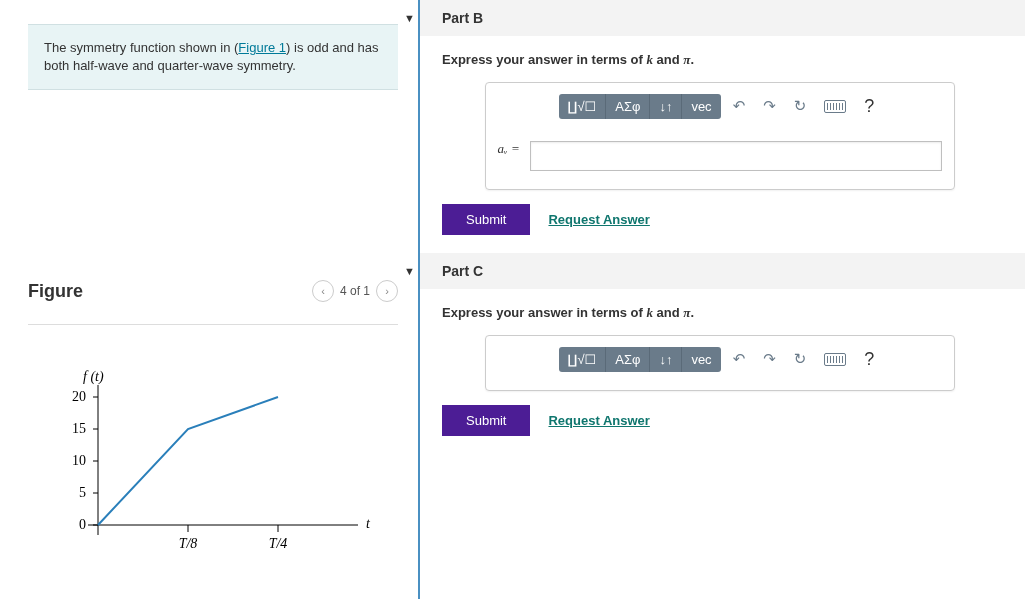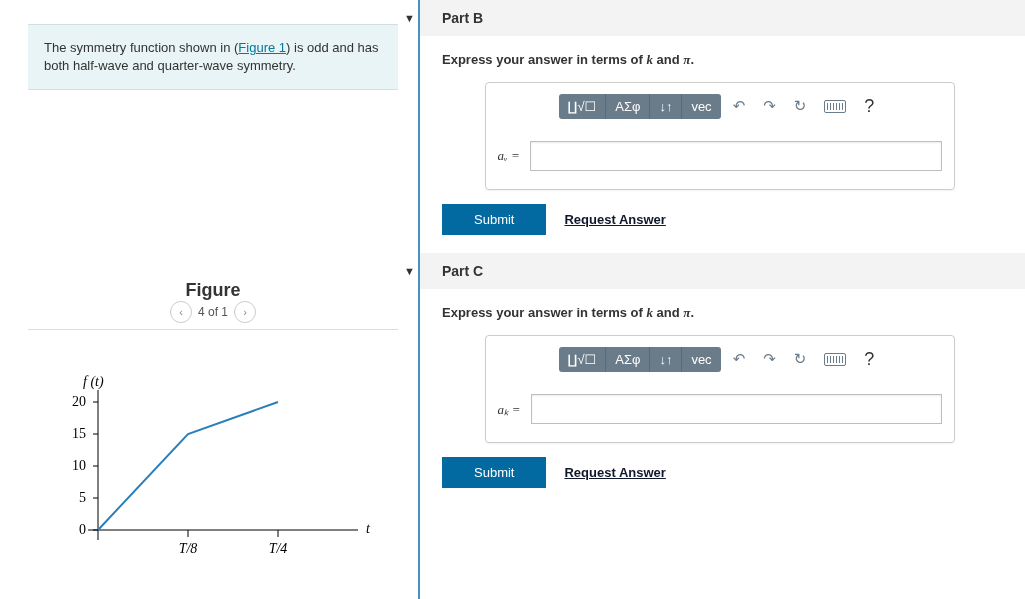--- a/index.html
+++ b/index.html
@@ -118,7 +118,7 @@
 }
 
 .input-row {
-  display: flex; align-items: center; gap: 10px;
+  display: flex; align-items: flex-start; gap: 10px;
   padding: 4px 12px 18px 12px;
 }
 .input-label { font-style: italic; font-family: Georgia, serif; font-size: 13px; white-space: nowrap; }

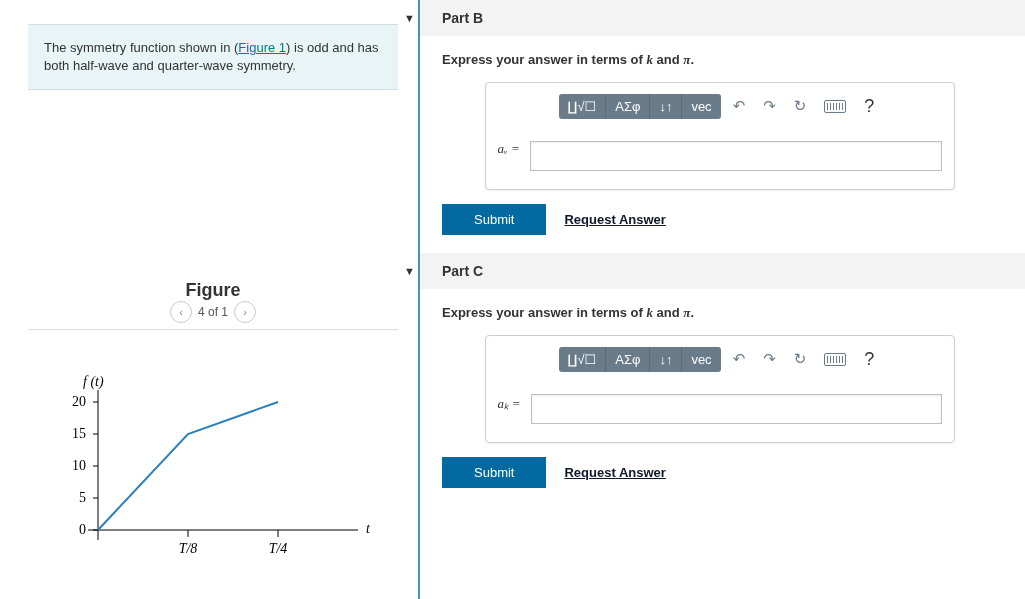--- a/index.html
+++ b/index.html
@@ -130,8 +130,8 @@
 
 .actions { margin-top: 14px; display: flex; align-items: center; gap: 18px; }
 .submit-btn {
-  background: #0369a1; color: #fff; border: none;
-  padding: 8px 32px; font-size: 13px; cursor: pointer;
+  background: #4c1d95; color: #fff; border: none;
+  padding: 8px 24px; font-size: 13px; cursor: pointer;
 }
 .req-link { color: #0f172a; text-decoration: underline; font-weight: bold; font-size: 13px; cursor: pointer; }
 

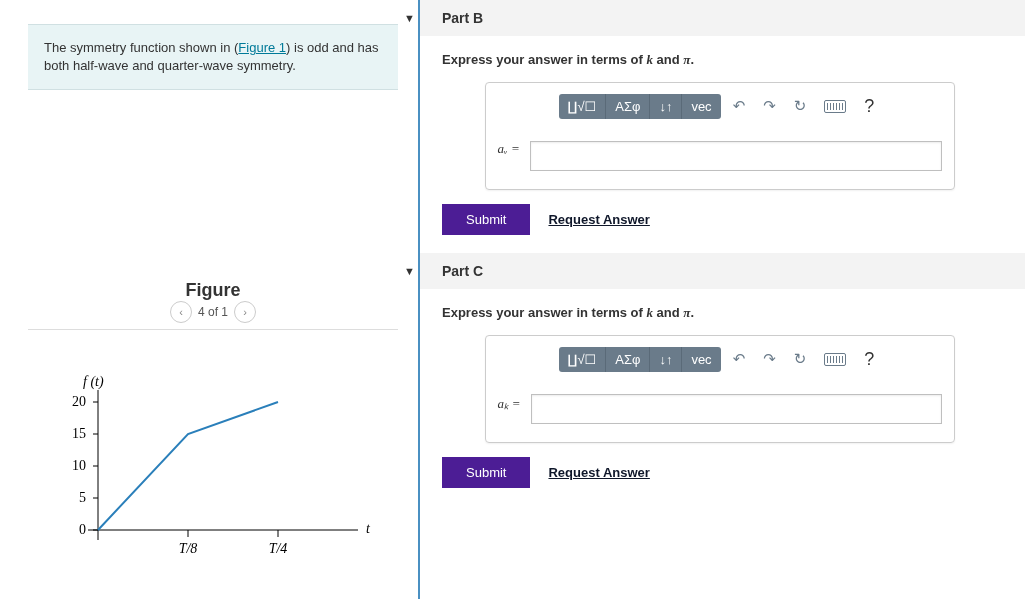--- a/index.html
+++ b/index.html
@@ -133,7 +133,7 @@
   background: #4c1d95; color: #fff; border: none;
   padding: 8px 24px; font-size: 13px; cursor: pointer;
 }
-.req-link { color: #0f172a; text-decoration: underline; font-weight: bold; font-size: 13px; cursor: pointer; }
+.req-link { color: #0f766e; text-decoration: underline; font-weight: bold; font-size: 13px; cursor: pointer; }
 
 svg text { font-family: Georgia, 'Times New Roman', serif; font-size: 14px; }
 </style>

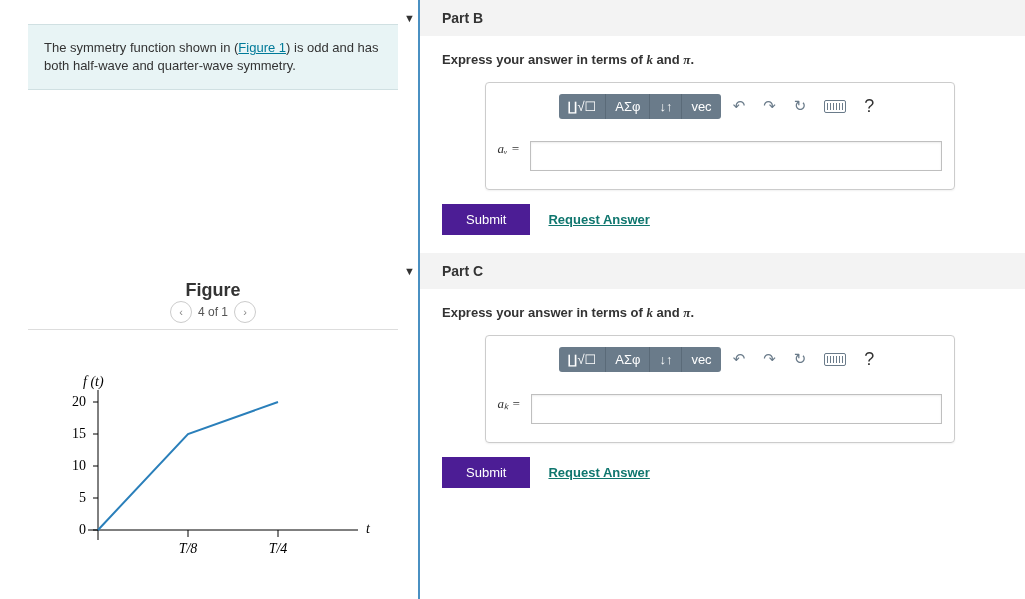--- a/index.html
+++ b/index.html
@@ -31,9 +31,8 @@
   align-items: center;
   justify-content: space-between;
   margin-top: 190px;
-  padding-bottom: 6px;
+  padding-bottom: 22px;
   border-bottom: 1px solid #ddd;
-  flex-direction: column;
 }
 .figure-title { font-size: 18px; font-weight: bold; }
 .figure-nav { display: flex; align-items: center; gap: 6px; font-size: 12px; color: #555; }

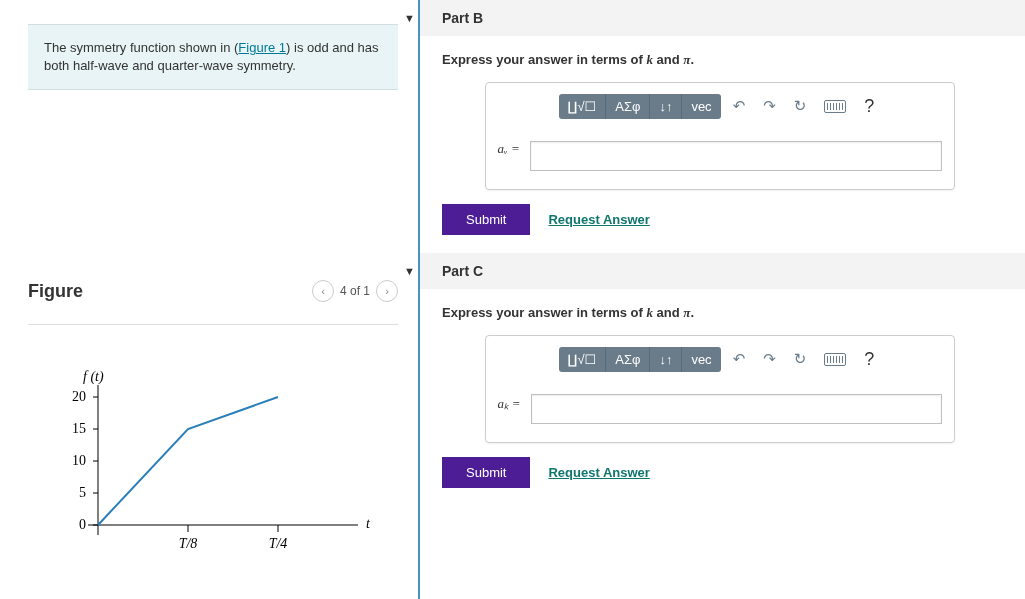--- a/index.html
+++ b/index.html
@@ -248,10 +248,6 @@
           </div>
         <div class="tb-help">?</div>
       </div>
-      <div class="input-row">
-        <span class="input-label">aₖ =</span>
-        <input class="answer-input" style="">
-      </div>
     </div>
 
     <div class="actions">

